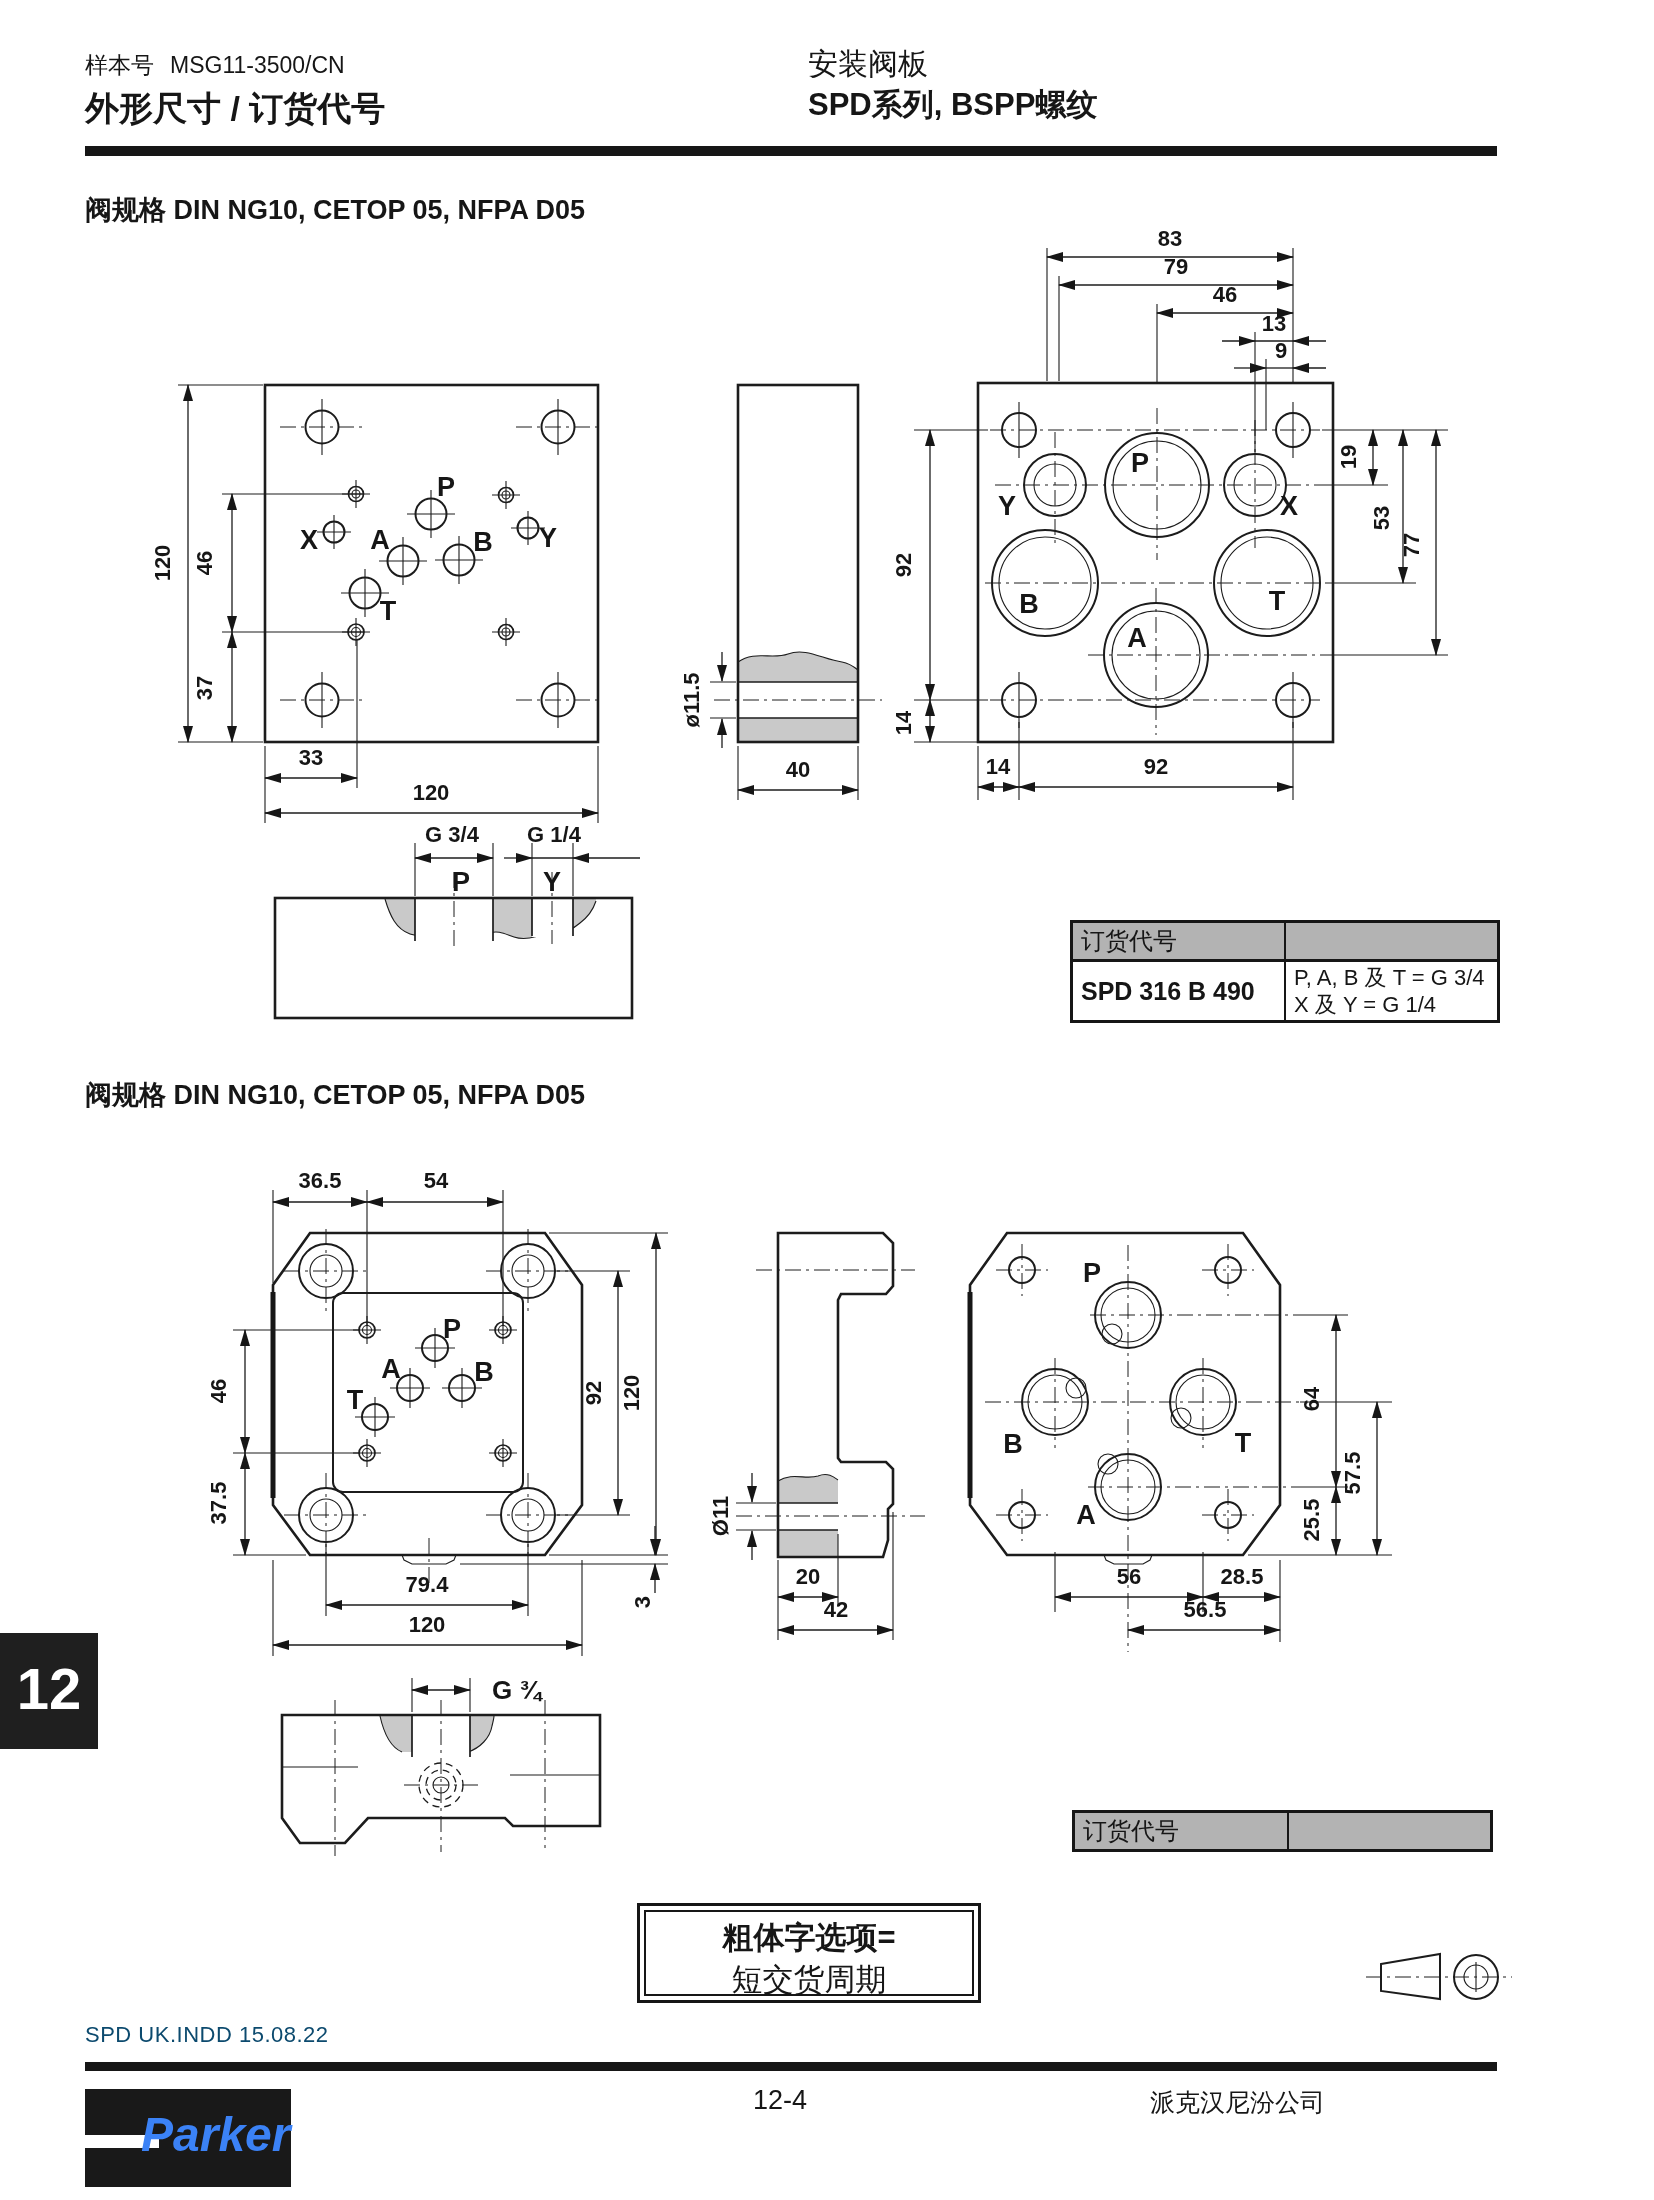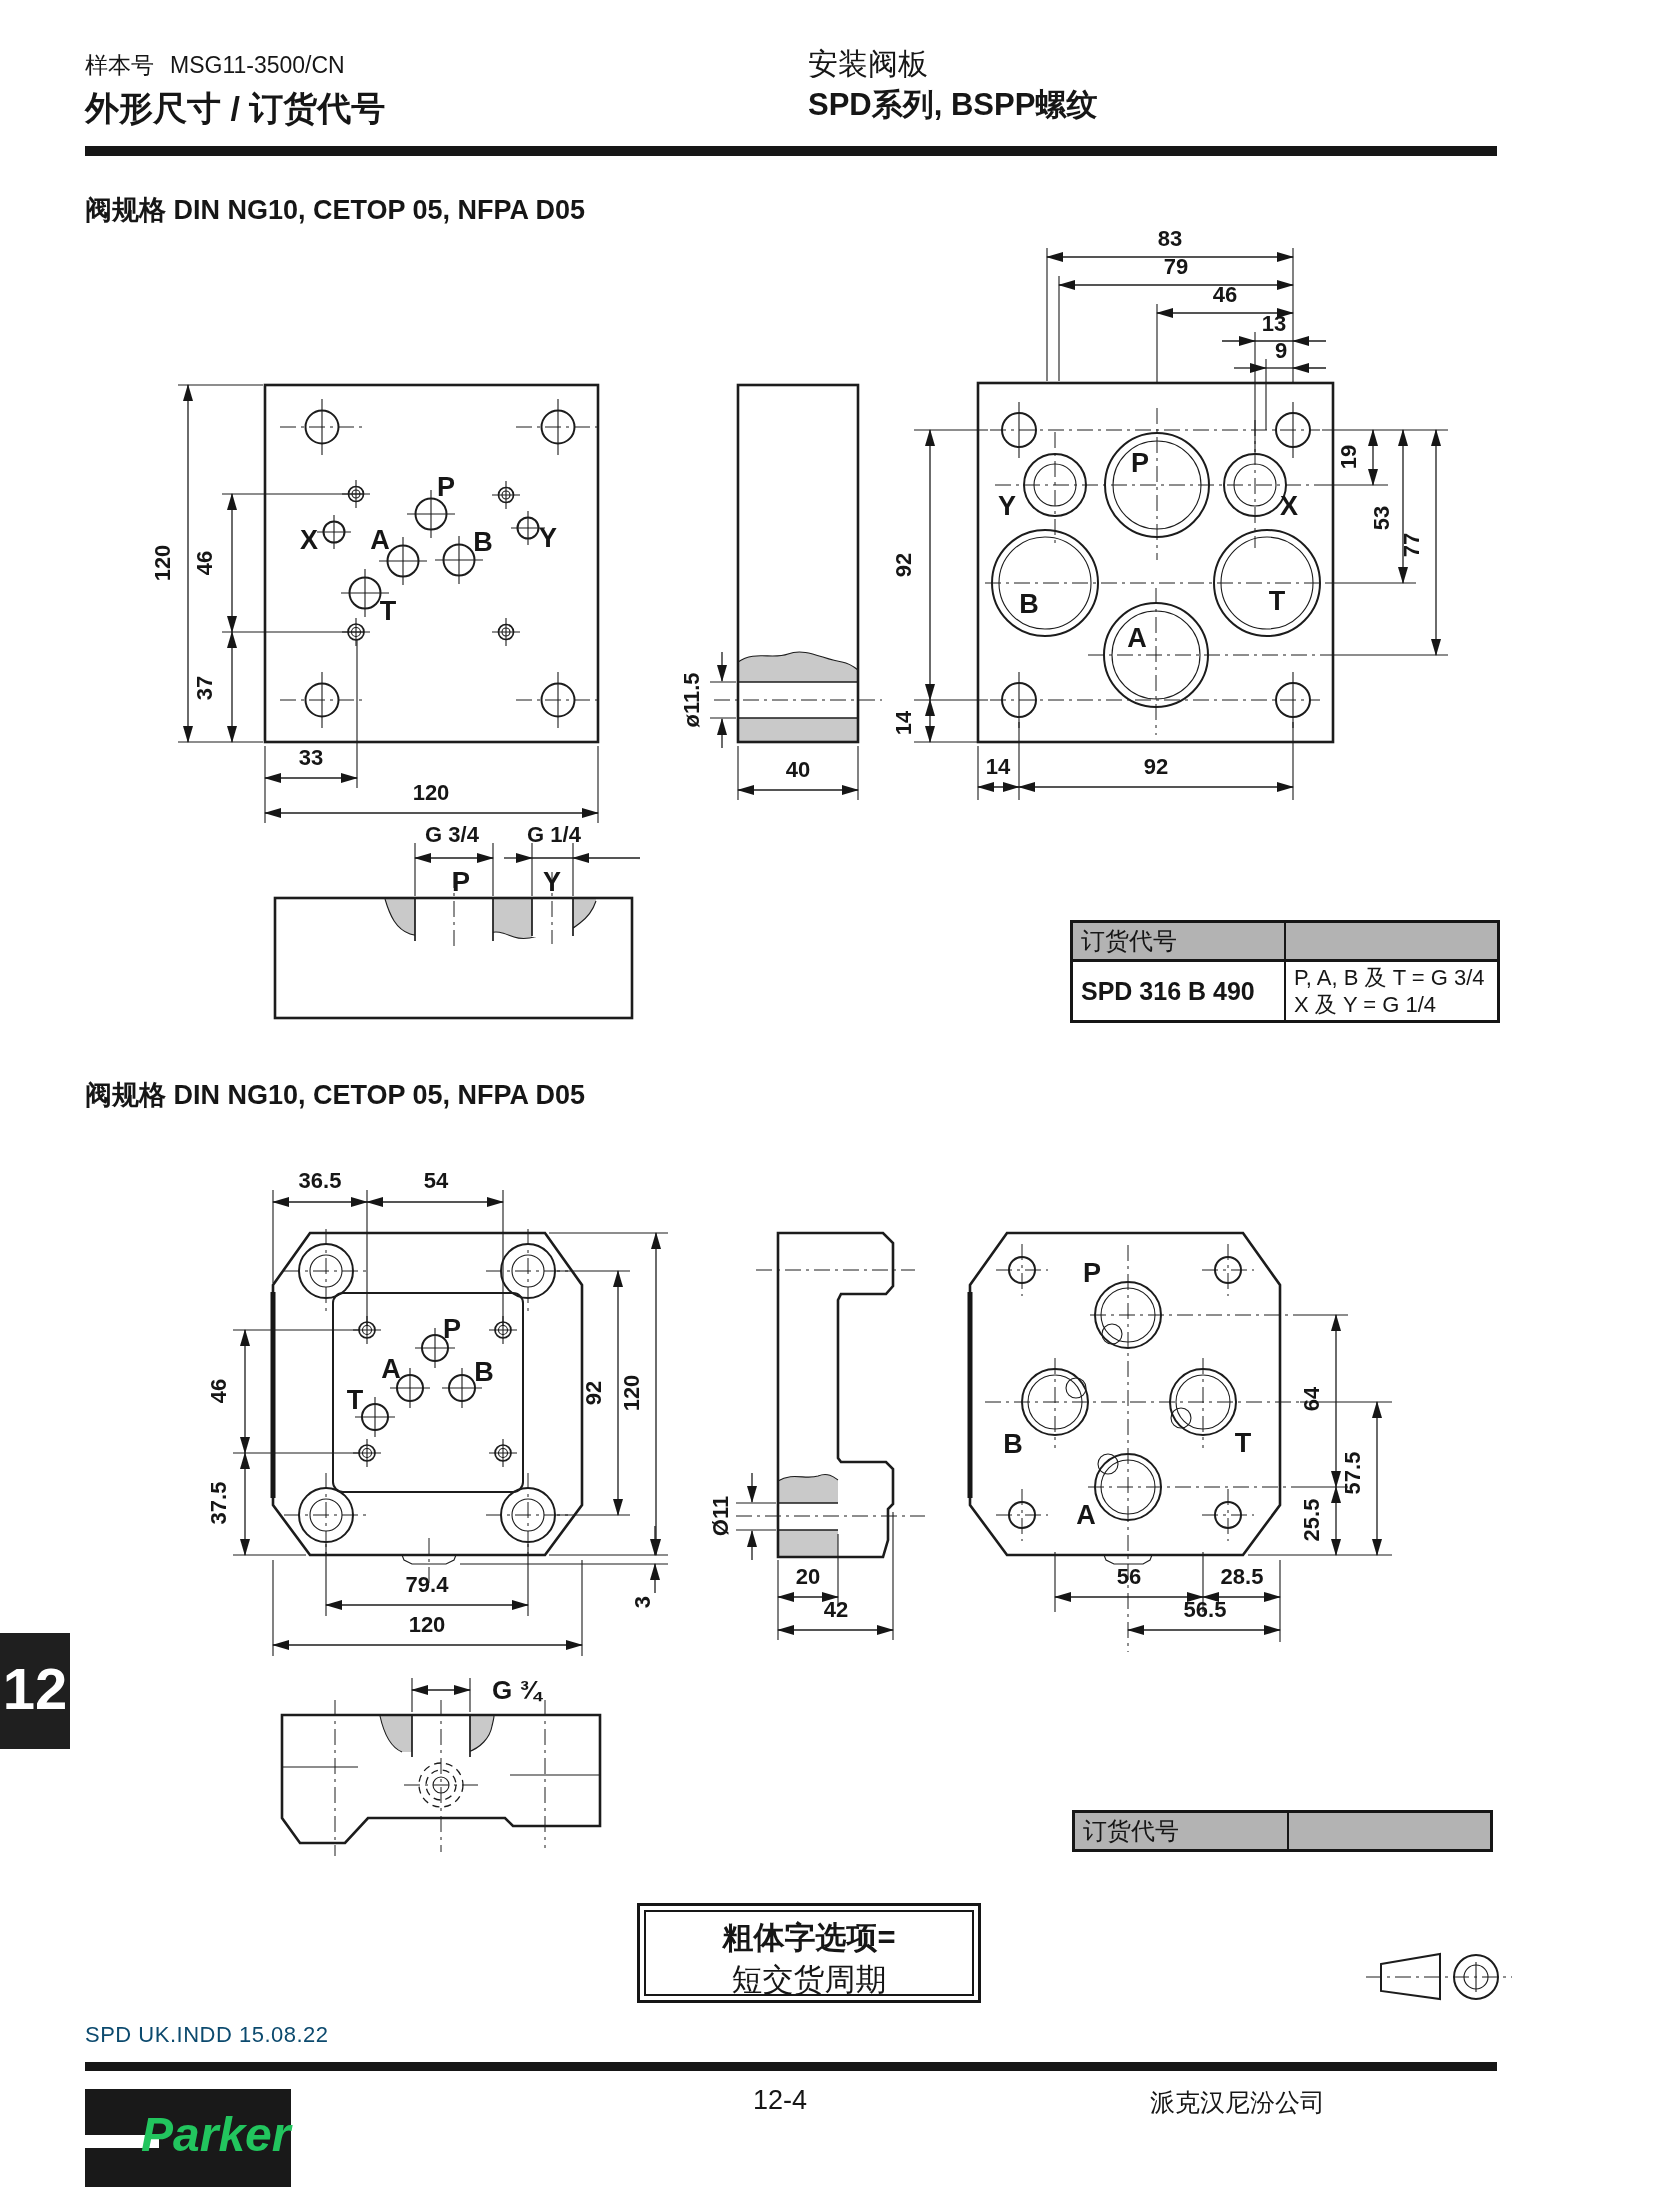--- a/index.html
+++ b/index.html
@@ -45,7 +45,7 @@
   .note-l1{font-size:31px;font-weight:bold;margin-top:12px;}
   .note-l2{font-size:31px;}
   
-  .ptab{left:0;top:1633px;width:70px;height:116px;background:#1f1f1f;color:#fff;
+  .ptab{left:0;top:1633px;width:98px;height:116px;background:#1f1f1f;color:#fff;
         font-size:58px;font-weight:bold;text-align:center;line-height:112px;}
   
   .file-info{left:85px;top:2022px;font-size:22px;letter-spacing:.5px;color:#0c4a6e;}

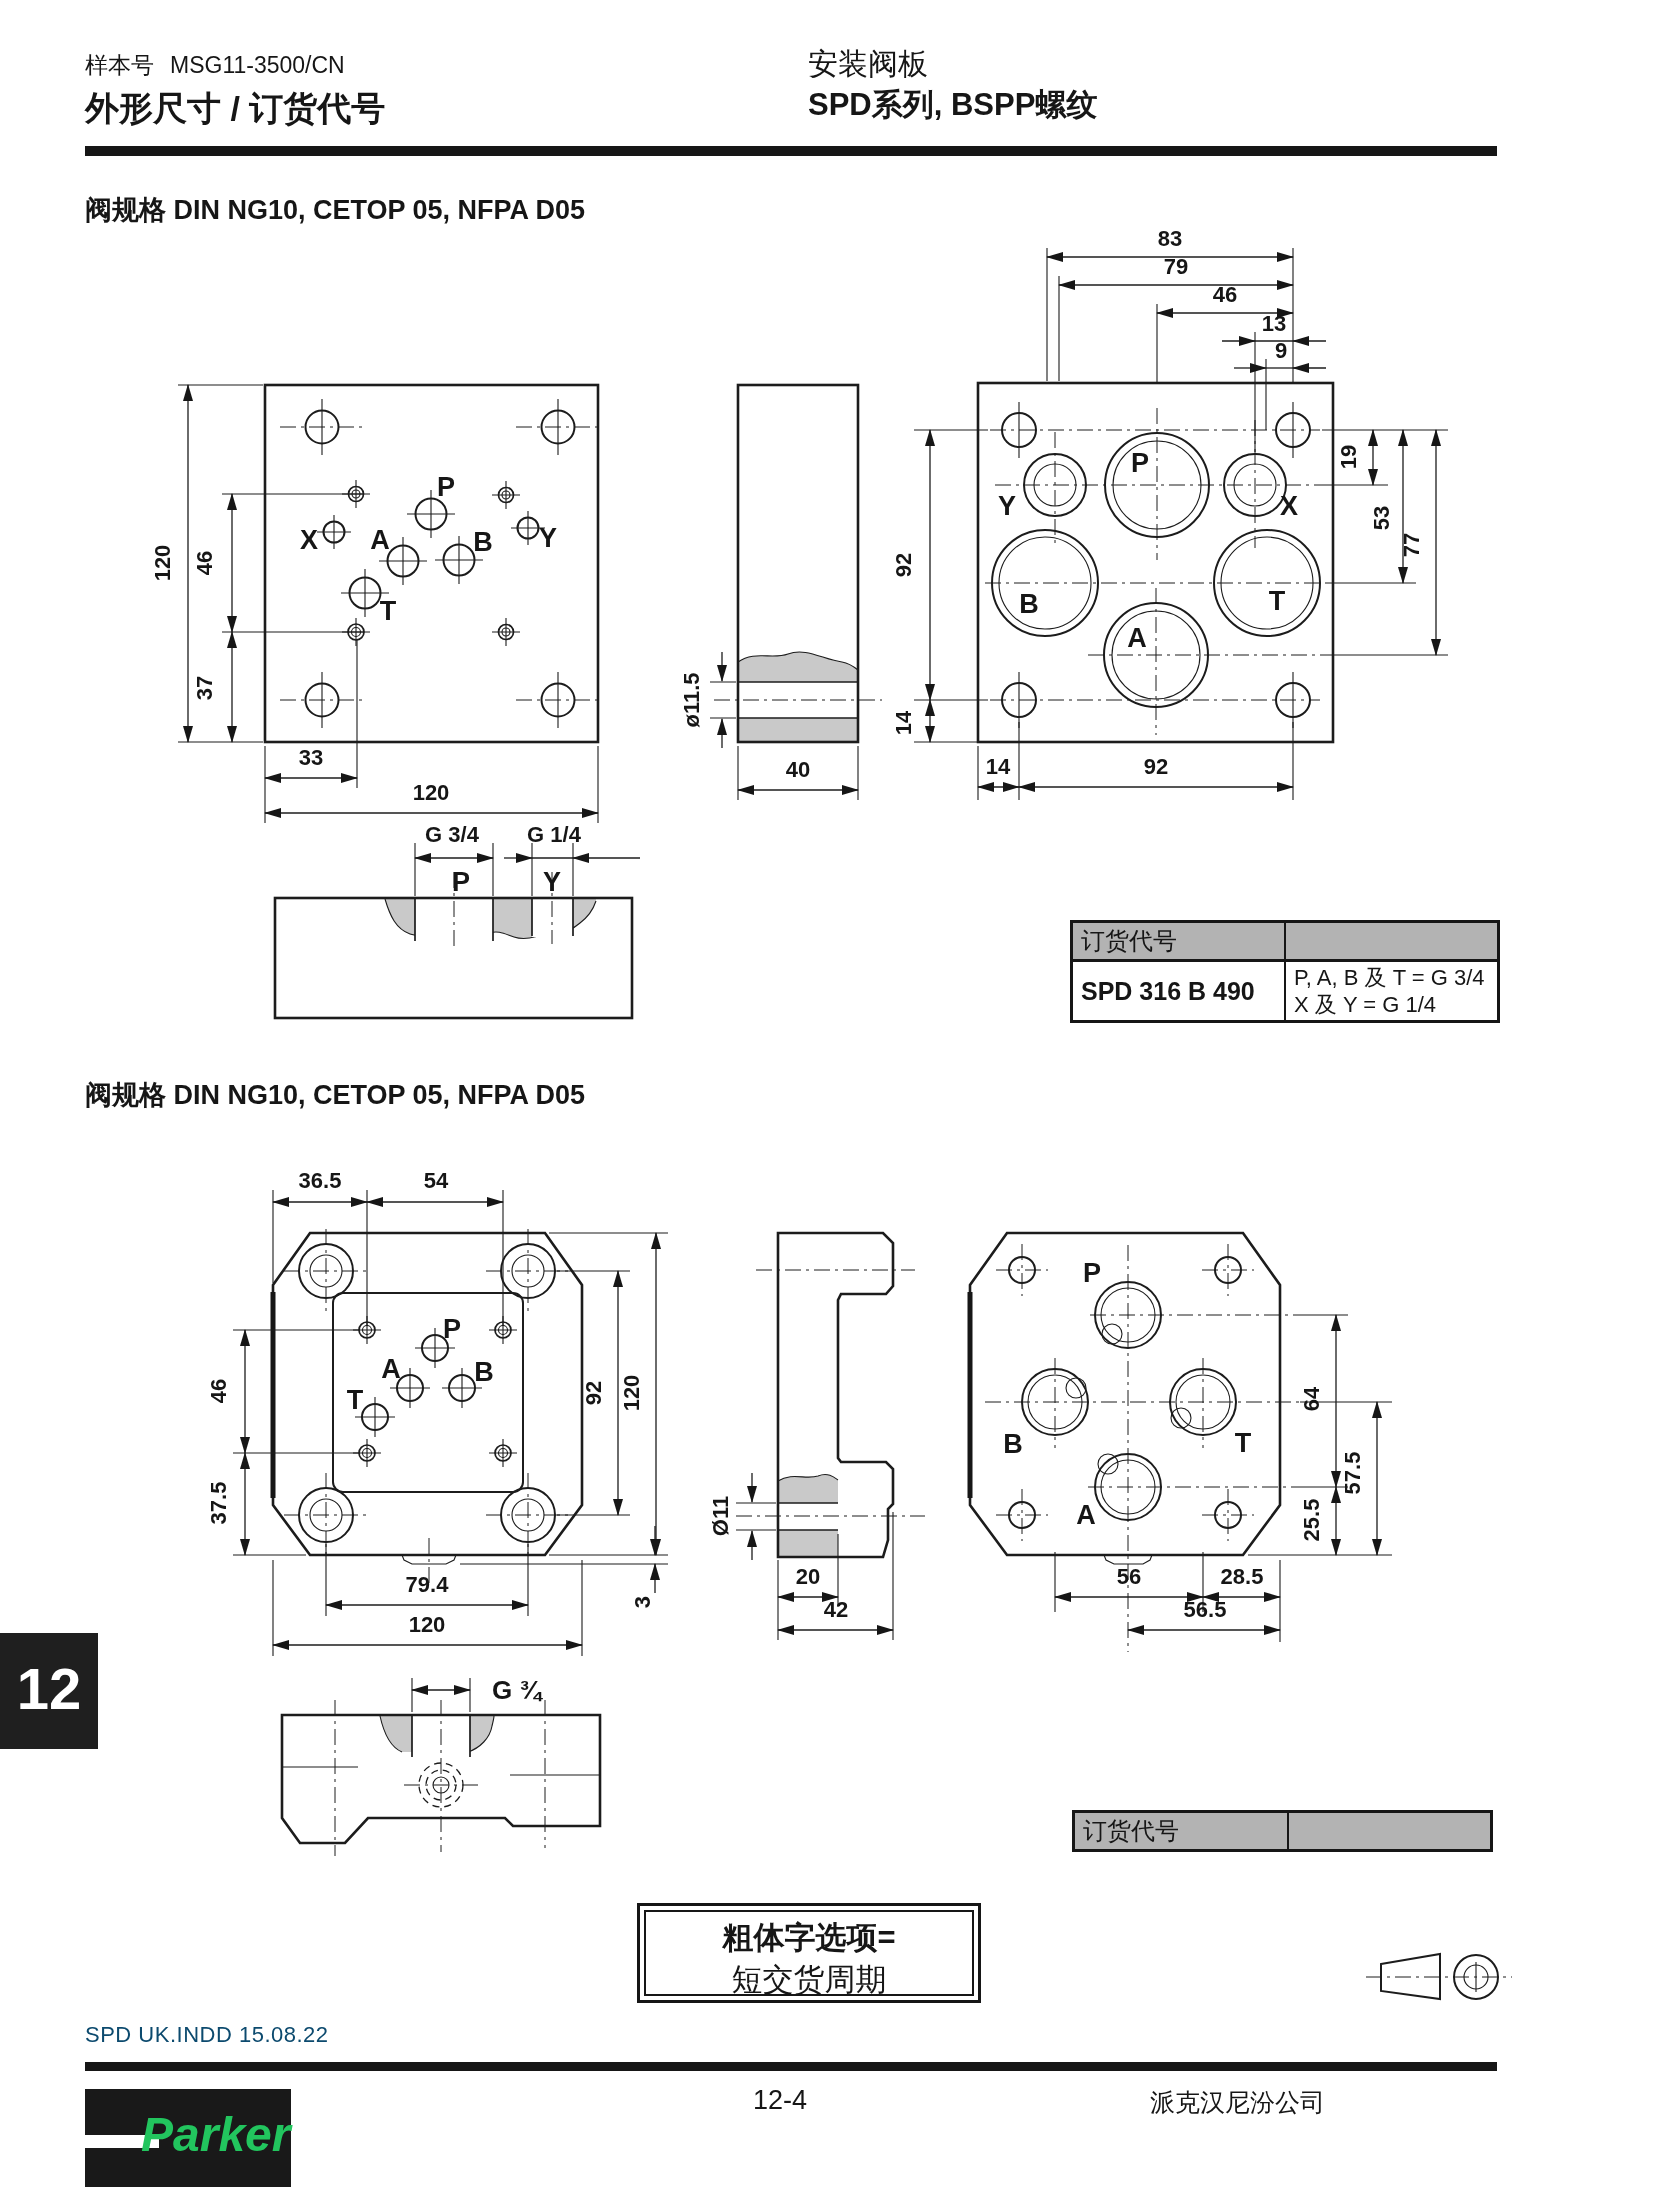--- a/index.html
+++ b/index.html
@@ -54,7 +54,7 @@
   .company{left:1150px;top:2086px;width:340px;text-align:left;font-size:25px;font-weight:normal;}
   .logo{left:85px;top:2089px;width:206px;height:98px;background:#191919;}
   .logo .stripe{position:absolute;left:0;top:46px;width:74px;height:13px;background:#fff;}
-  .logo .ltxt{position:absolute;left:56px;top:18px;color:#22c55e;font-size:48px;
+  .logo .ltxt{position:absolute;left:56px;top:18px;color:#3b82f6;font-size:48px;
               font-weight:bold;font-style:italic;}
 </style>
 </head>

